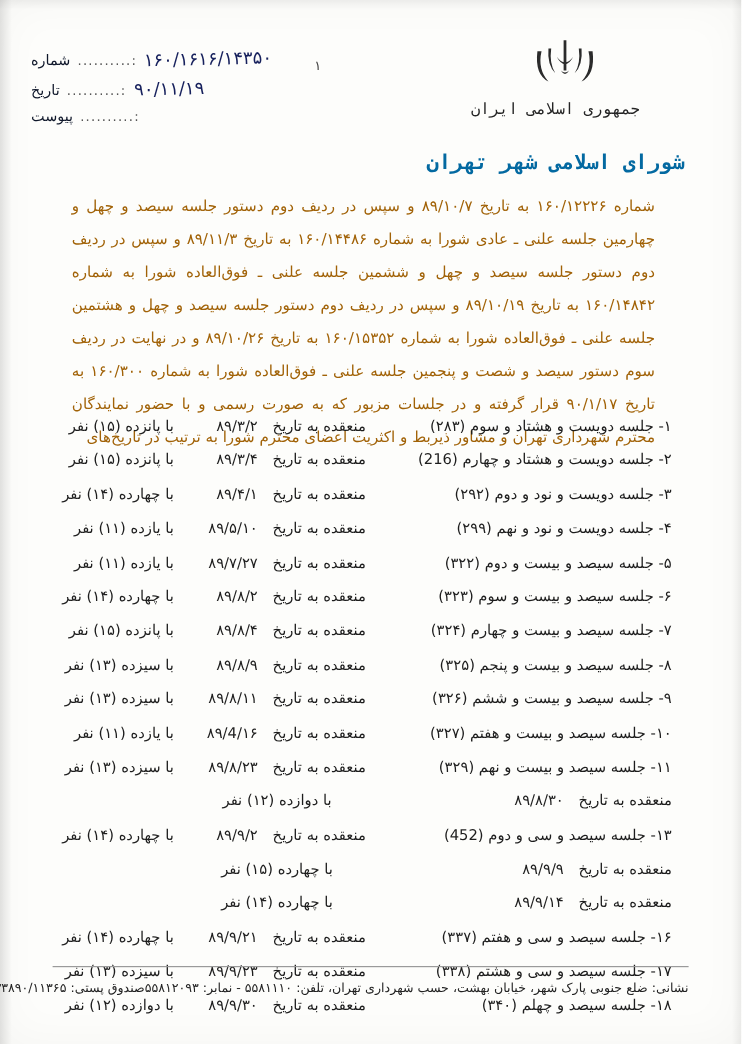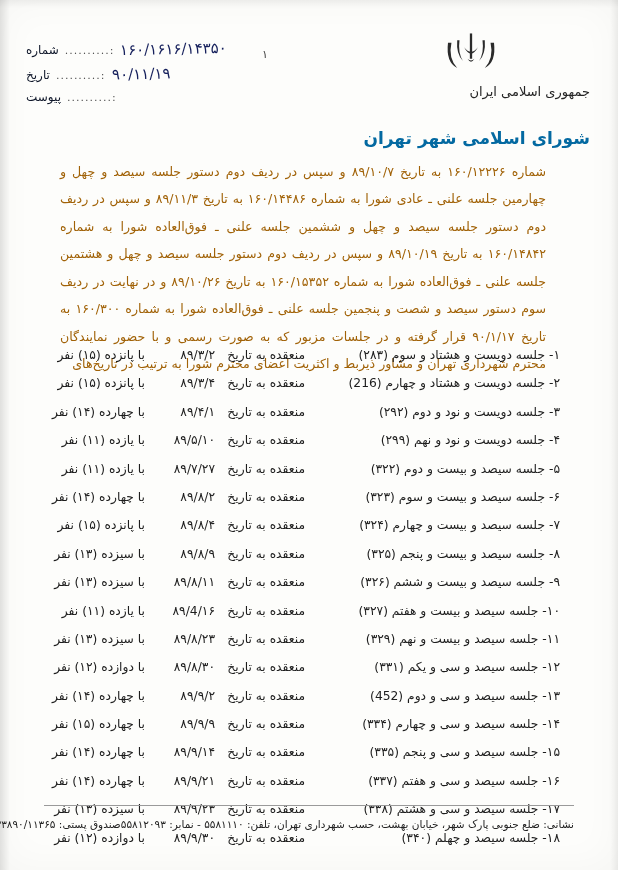--- a/index.html
+++ b/index.html
@@ -64,10 +64,12 @@
 
   .org-lines {
     position: absolute;
-    right: 28px;
+    right: 40px;
     top: 62px;
     width: 230px;
+    text-align: center;
     line-height: 1.9;
+    font-family: Liberation Mono, monospace;
   }
   .org-line1 {
     font-size: 13px;

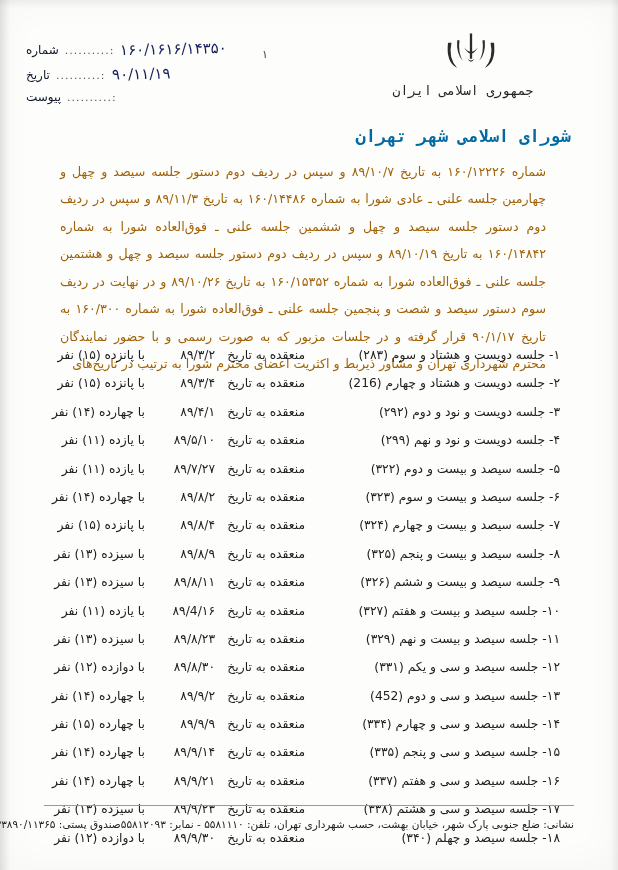--- a/index.html
+++ b/index.html
@@ -326,7 +326,6 @@
       <span class="c-count">با سیزده (۱۳) نفر</span>
     </div>
     <div class="row">
-      <span class="c-title">۱۲- جلسه سیصد و سی و یکم (۳۳۱)</span>
       <span class="c-held">منعقده به تاریخ</span>
       <span class="c-date">۸۹/۸/۳۰</span>
       <span class="c-count">با دوازده (۱۲) نفر</span>

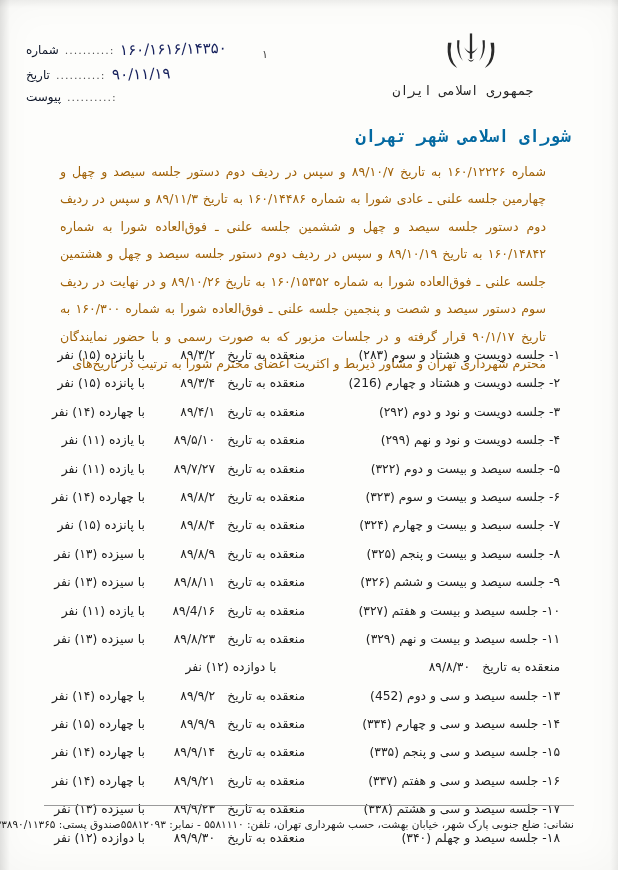--- a/index.html
+++ b/index.html
@@ -337,7 +337,6 @@
       <span class="c-count">با چهارده (۱۴) نفر</span>
     </div>
     <div class="row">
-      <span class="c-title">۱۴- جلسه سیصد و سی و چهارم (۳۳۴)</span>
       <span class="c-held">منعقده به تاریخ</span>
       <span class="c-date">۸۹/۹/۹</span>
       <span class="c-count">با چهارده (۱۵) نفر</span>

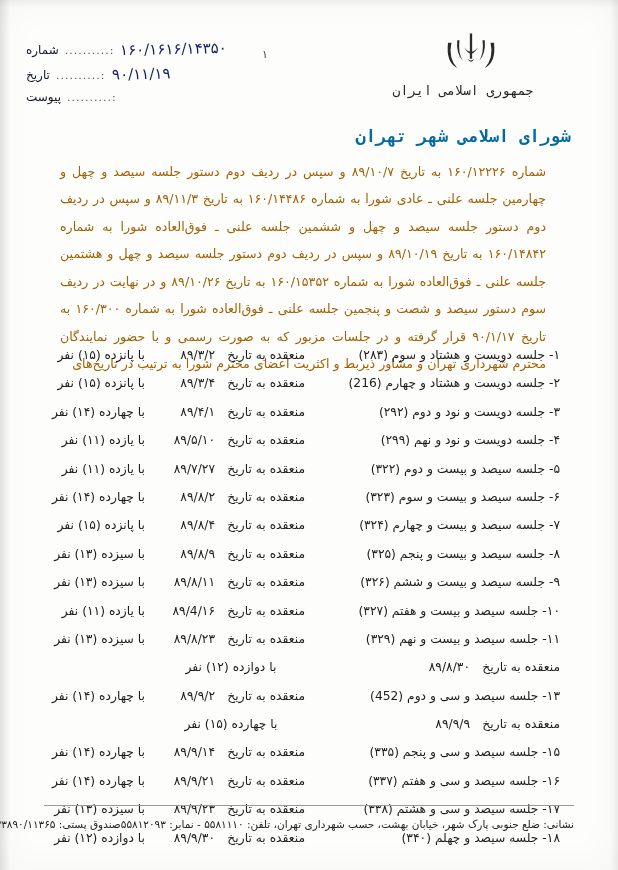--- a/index.html
+++ b/index.html
@@ -342,7 +342,6 @@
       <span class="c-count">با چهارده (۱۵) نفر</span>
     </div>
     <div class="row">
-      <span class="c-title">۱۵- جلسه سیصد و سی و پنجم (۳۳۵)</span>
       <span class="c-held">منعقده به تاریخ</span>
       <span class="c-date">۸۹/۹/۱۴</span>
       <span class="c-count">با چهارده (۱۴) نفر</span>

